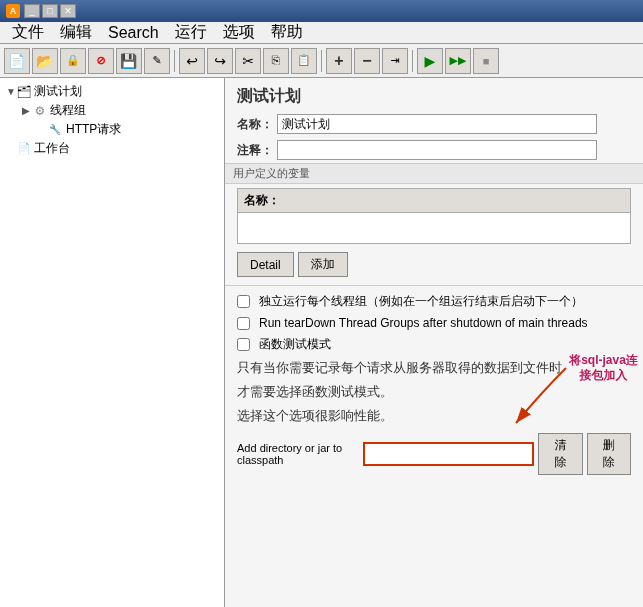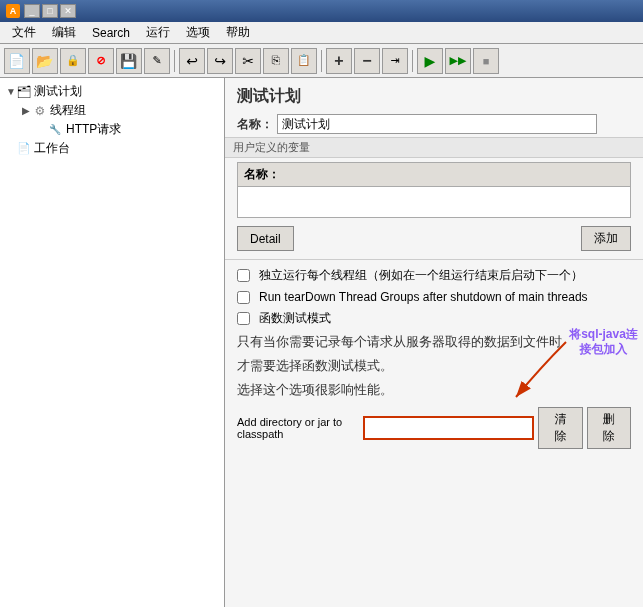--- a/index.html
+++ b/index.html
@@ -66,7 +66,7 @@
     .menu-item {
       padding: 2px 8px;
       cursor: pointer;
-      font-size: 12px;
+      font-size: 16px;
     }
 
     

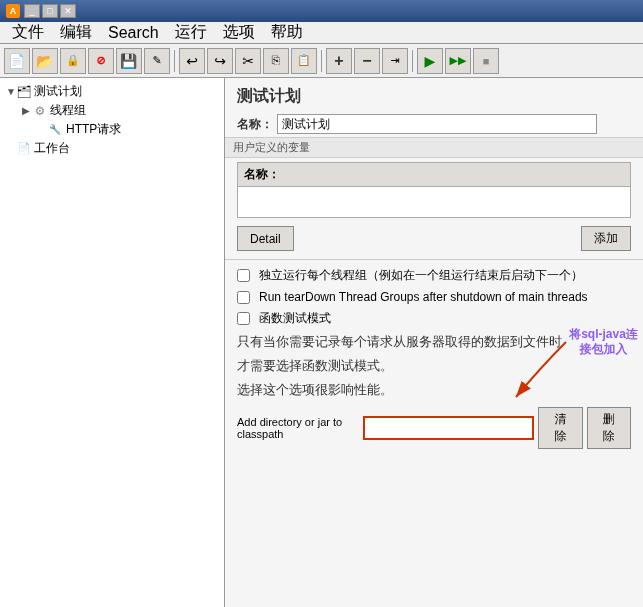--- a/index.html
+++ b/index.html
@@ -336,6 +336,10 @@
       <input class="form-input" type="text" value="测试计划" style="">
     </div>
 
+    <div class="form-row">
+      <span class="form-label">注释：</span>
+      <input class="form-input" type="text" style="">
+    </div>
 
     <div class="section-header">
       <span>用户定义的变量</span>

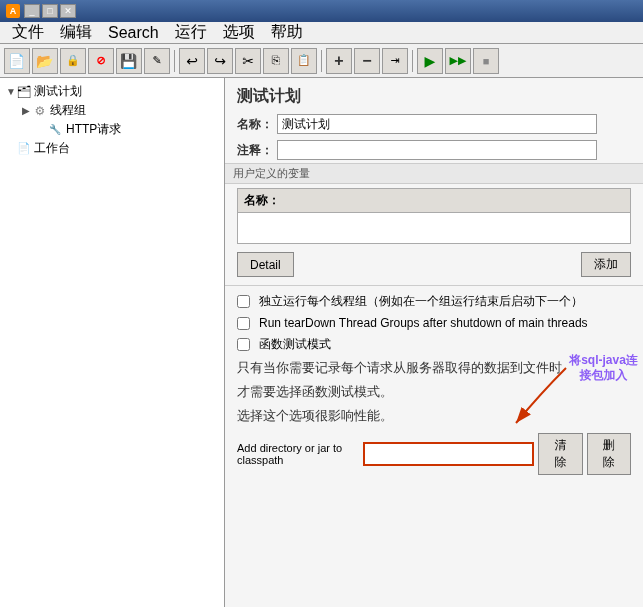--- a/index.html
+++ b/index.html
@@ -197,7 +197,7 @@
 
     .button-row {
       display: flex;
-      justify-content: space-between;
+      justify-content: flex-start;
       gap: 4px;
       padding: 4px 12px;
     }

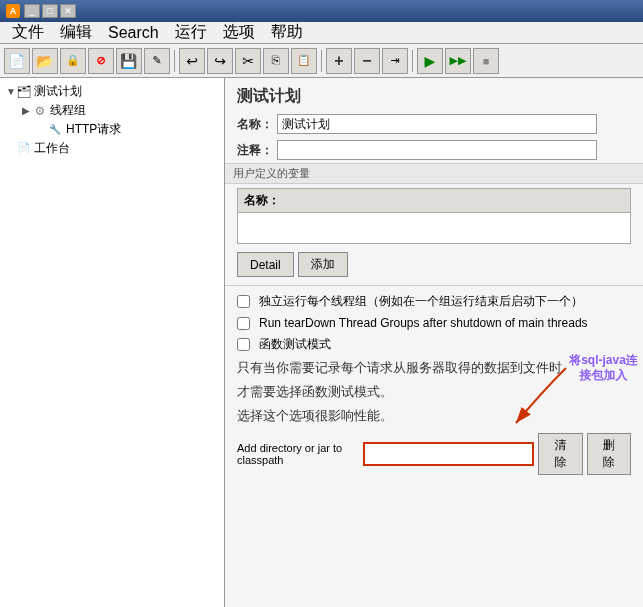--- a/index.html
+++ b/index.html
@@ -382,7 +382,7 @@
     <div class="classpath-section" style="position:relative;">
 
       <div style="position:absolute; right:-10px; top:-80px; width:130px; z-index:10;">
-        <div style="color:#8b5cf6; font-weight:bold; font-size:12px; text-align:center; line-height:1.3; position:absolute; right:0; top:0; width:75px;">将sql-java连接包加入</div>
+        <div style="color:#be185d; font-weight:bold; font-size:12px; text-align:center; line-height:1.3; position:absolute; right:0; top:0; width:75px;">将sql-java连接包加入</div>
         <svg width="100" height="80" style="position:absolute; left:-30px; top:5px;">
           <defs>
             <marker id="arrowhead" markerWidth="8" markerHeight="6" refX="8" refY="3" orient="auto">

